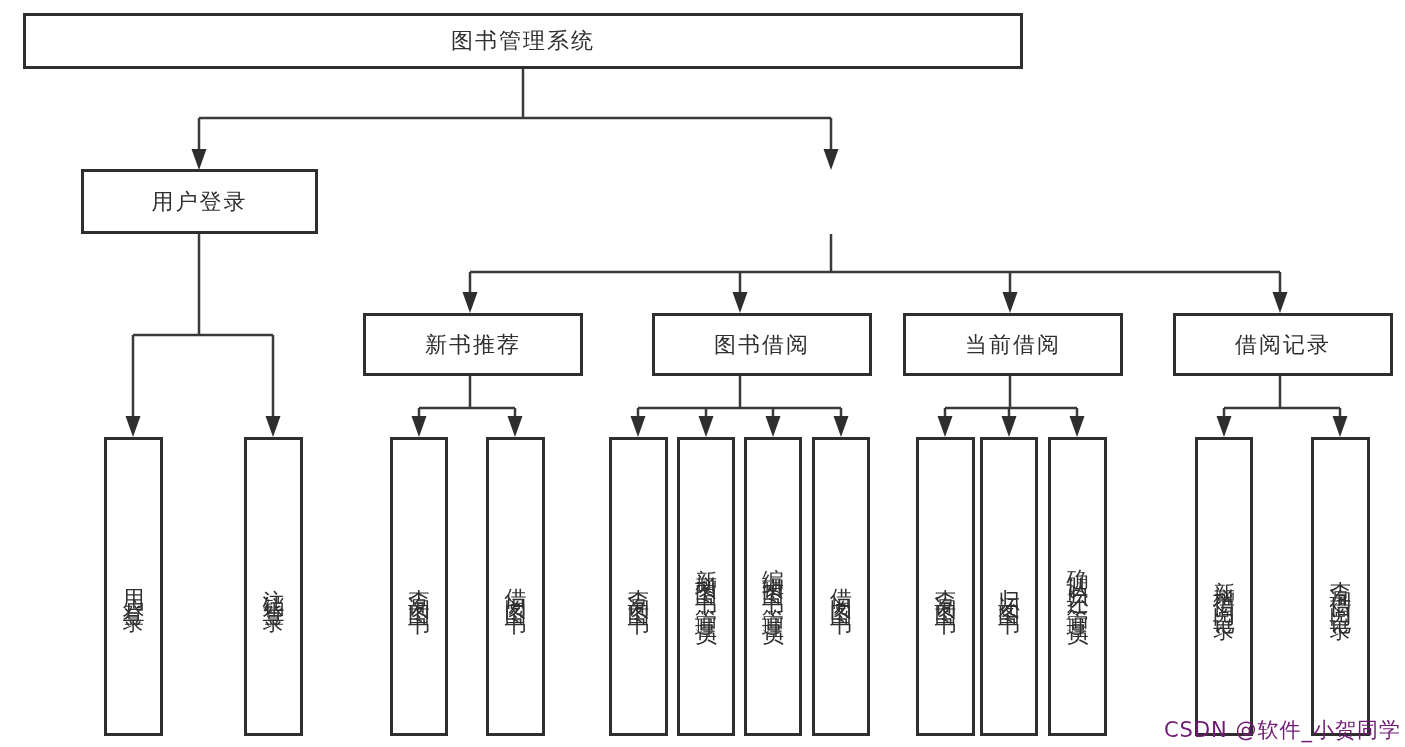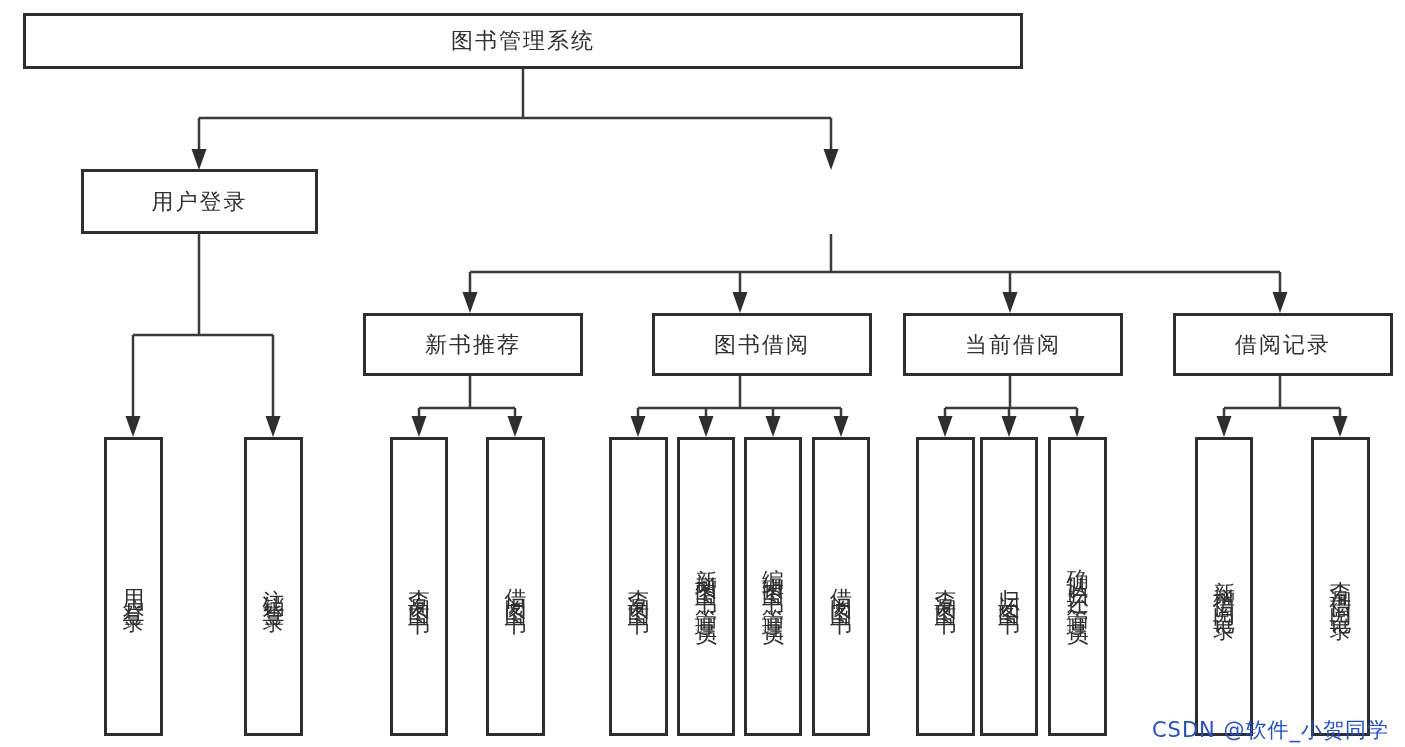--- a/index.html
+++ b/index.html
@@ -70,10 +70,10 @@
   #l-rec-query     { left: 1311px; }
   #watermark {
     position: absolute;
-    right: 16px;
+    right: 4px;
     top: 716px;
     font-size: 21px;
-    color: #1d4ed8;
+    color: #701a75;
     letter-spacing: 1px;
     z-index: 3;
     white-space: nowrap;

